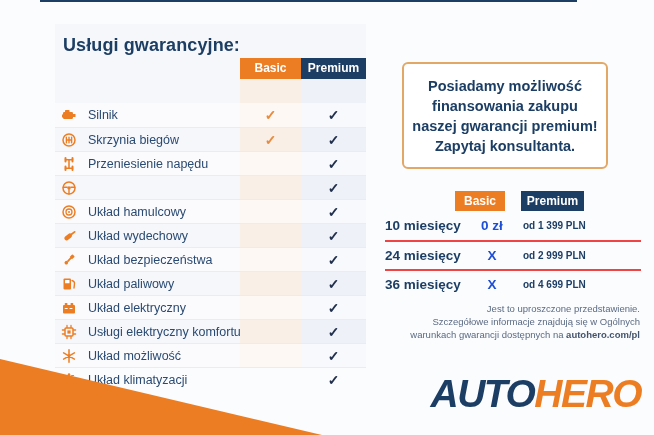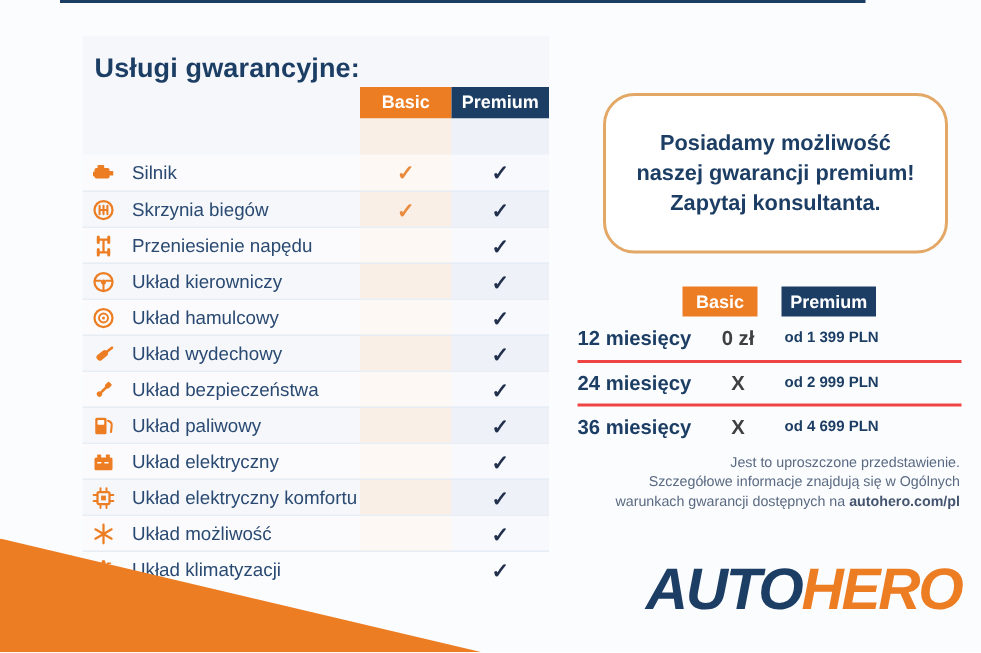--- a/index.html
+++ b/index.html
@@ -34,8 +34,8 @@
   .cell.premium { left:246px; width:65px; color:#22304d; }
 
   
-  .promo { position:absolute; left:402px; top:62px; width:230px; height:107px; background:#ffffff;
-           border:2px solid #e3a766; border-radius:21px; z-index:2;
+  .promo { position:absolute; left:402px; top:62px; width:206px; height:107px; background:#ffffff;
+           border:2px solid #e3a766; border-radius:6px; z-index:2;
            display:flex; flex-direction:column; justify-content:center; align-items:center; }
   .promo div { font-size:14.5px; font-weight:bold; color:#1d3e64; line-height:20px; text-align:center; }
 

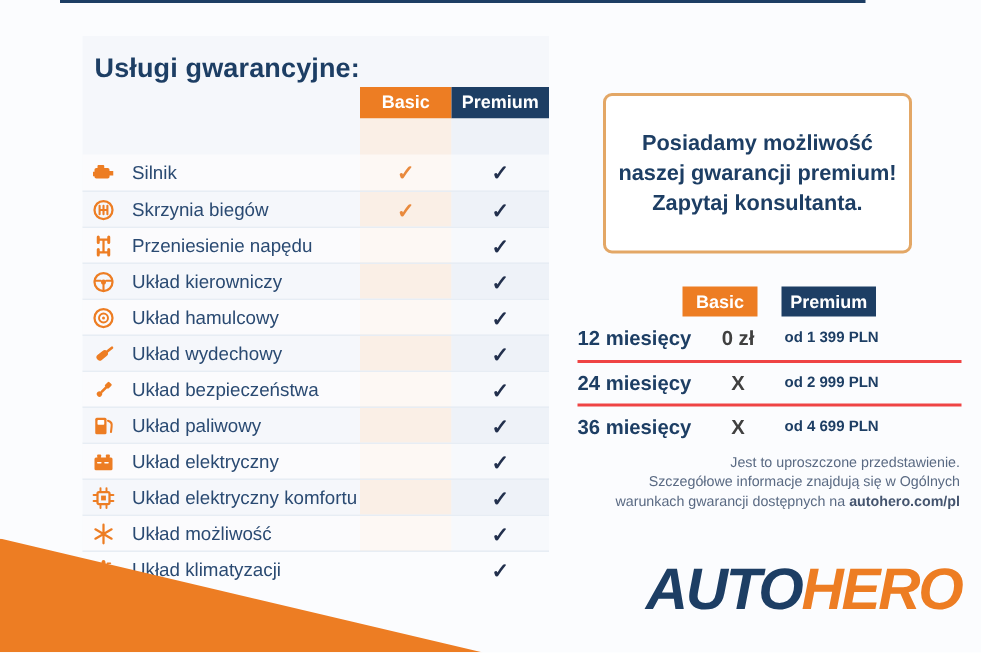--- a/index.html
+++ b/index.html
@@ -228,6 +228,7 @@
 
   <div class="promo">
       <div>Posiadamy możliwość</div>
+      <div>finansowania zakupu</div>
       <div>naszej gwarancji premium!</div>
       <div>Zapytaj konsultanta.</div>
     </div>

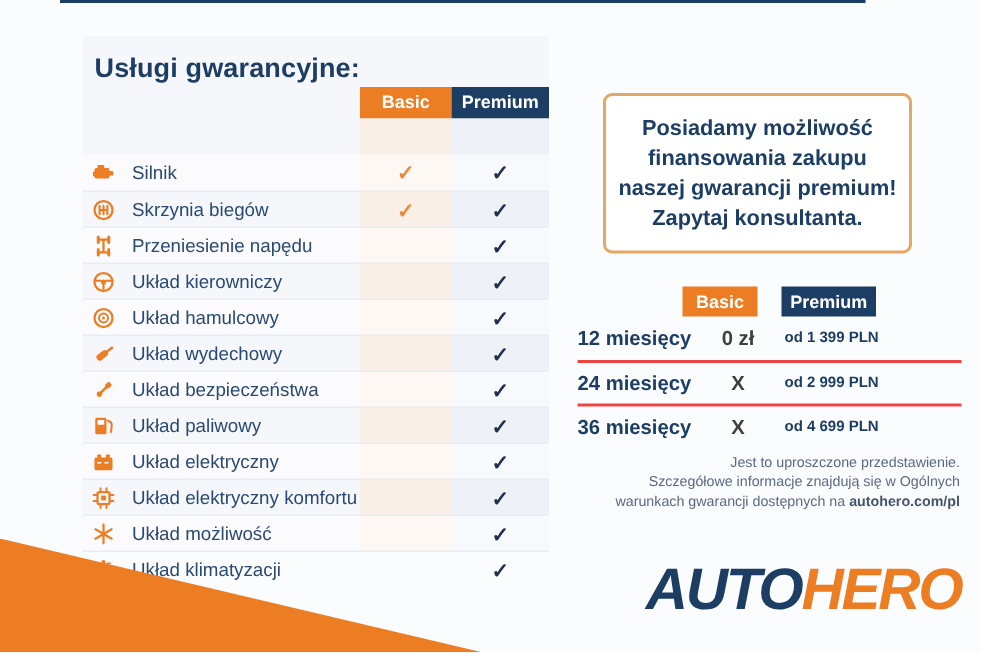--- a/index.html
+++ b/index.html
@@ -120,7 +120,6 @@
               <path d="M2.2 7.2h4M13.8 7.2h-4M8 9.7V14" stroke="#ED7D23" stroke-width="1.4" stroke-linecap="round"></path>
             </svg>
           </span>
-          <span class="svc-label">Układ kierowniczy</span>
           <span class="cell basic"></span>
           <span class="cell premium">✓</span>
         </div>

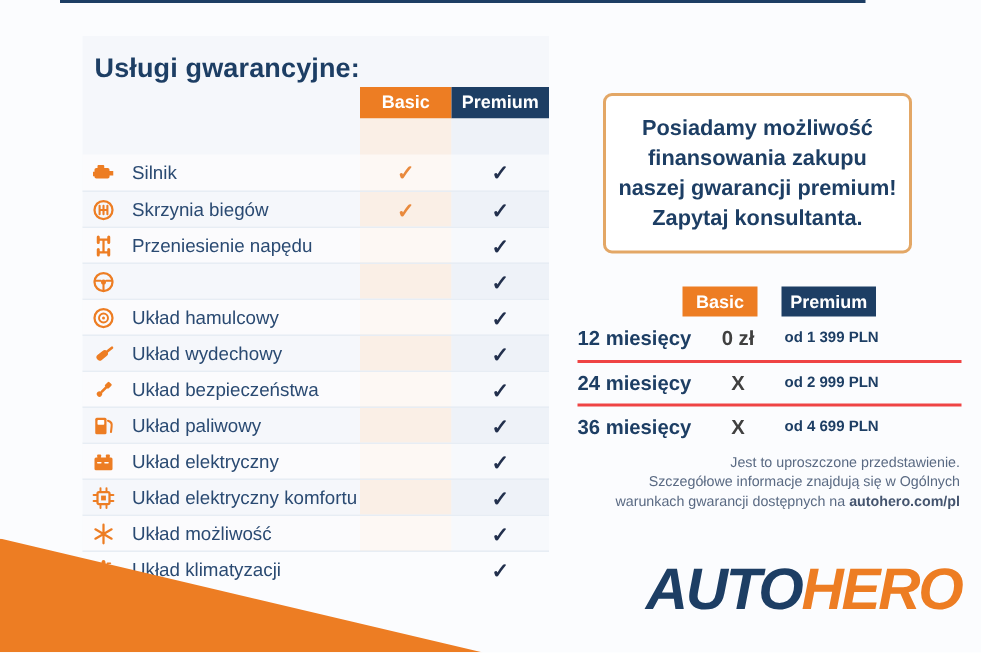--- a/index.html
+++ b/index.html
@@ -236,7 +236,7 @@
   <div class="price-head premium">Premium</div>
   <div class="price-rows">
       <div class="price-row">
-        <span class="pr-period">12 miesięcy</span>
+        <span class="pr-period">10 miesięcy</span>
         <span class="pr-basic">0 zł</span>
         <span class="pr-premium">od 1 399 PLN</span>
       </div>

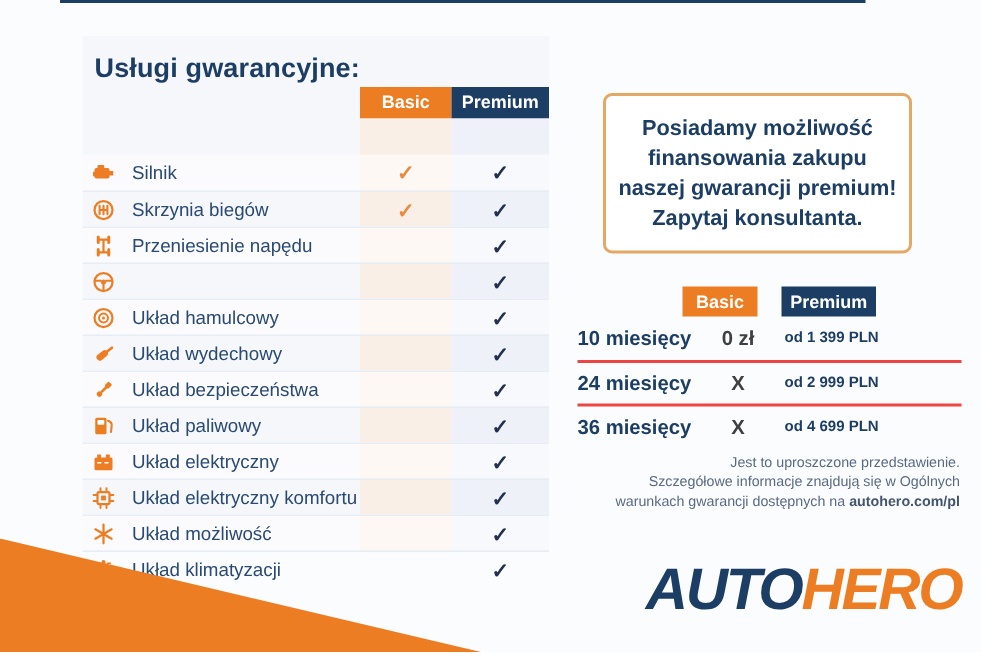--- a/index.html
+++ b/index.html
@@ -48,7 +48,7 @@
   .price-row { display:flex; align-items:center; height:29px; border-top:2px solid #ef4444; }
   .price-row:first-child { border-top:none; }
   .pr-period { width:78px; font-size:13.5px; font-weight:bold; color:#1d3e64; white-space:nowrap; }
-  .pr-basic  { width:58px; text-align:center; font-size:13.5px; font-weight:bold; color:#404040; }
+  .pr-basic  { width:58px; text-align:center; font-size:13.5px; font-weight:bold; color:#1d4ed8; }
   .pr-premium{ flex:1; padding-left:2px; font-size:10px; font-weight:bold; color:#1d3e64; white-space:nowrap; }
 
   

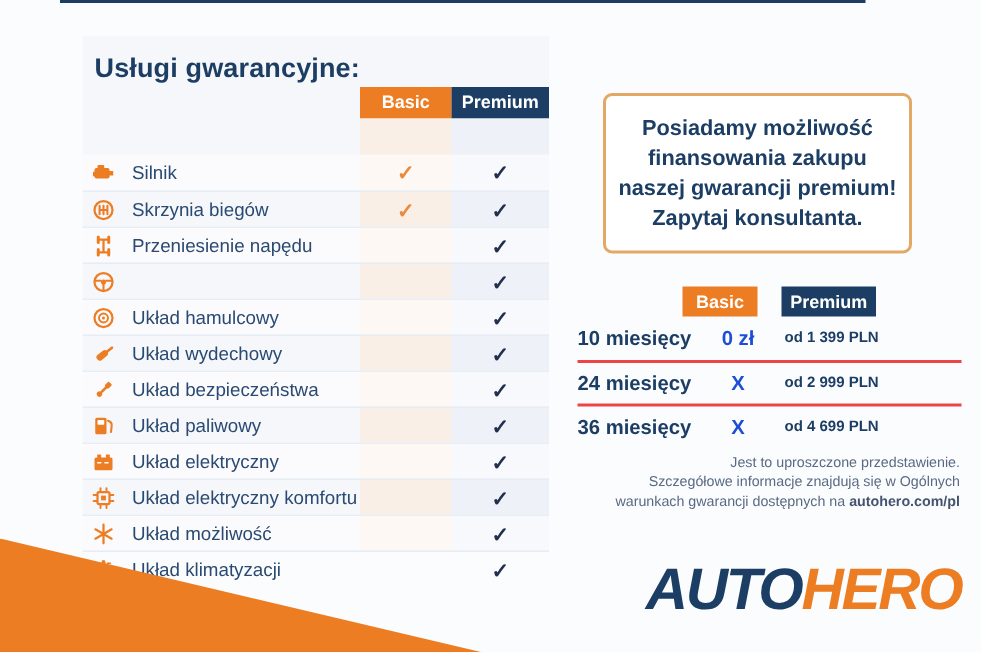--- a/index.html
+++ b/index.html
@@ -195,7 +195,7 @@
               <path d="M6 1.4v2M10 1.4v2M6 12.6v2M10 12.6v2M1.4 6h2M1.4 10h2M12.6 6h2M12.6 10h2" stroke="#ED7D23" stroke-width="1.3" stroke-linecap="round"></path>
             </svg>
           </span>
-          <span class="svc-label">Układ elektryczny komfortu</span>
+          <span class="svc-label">Usługi elektryczny komfortu</span>
           <span class="cell basic"></span>
           <span class="cell premium">✓</span>
         </div>

